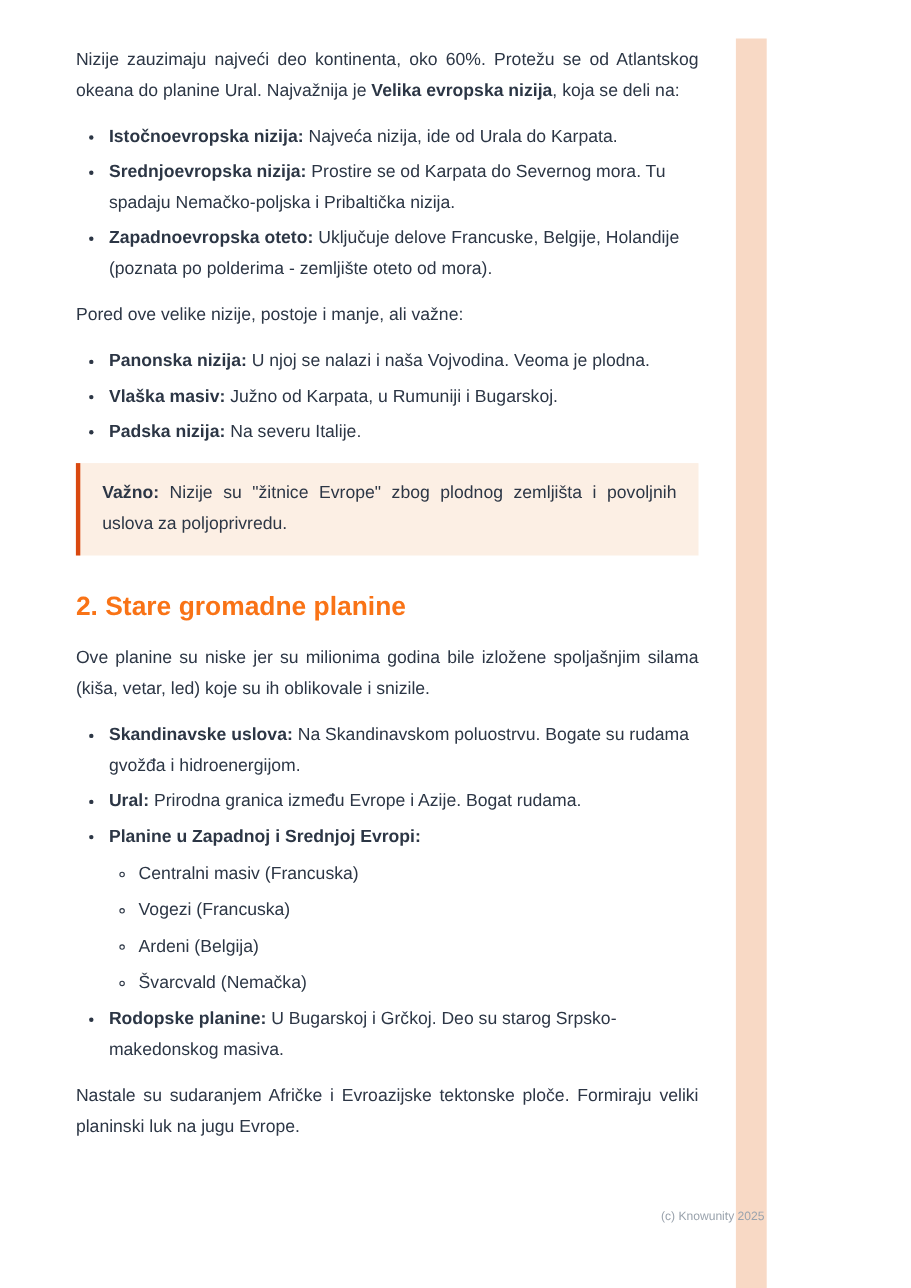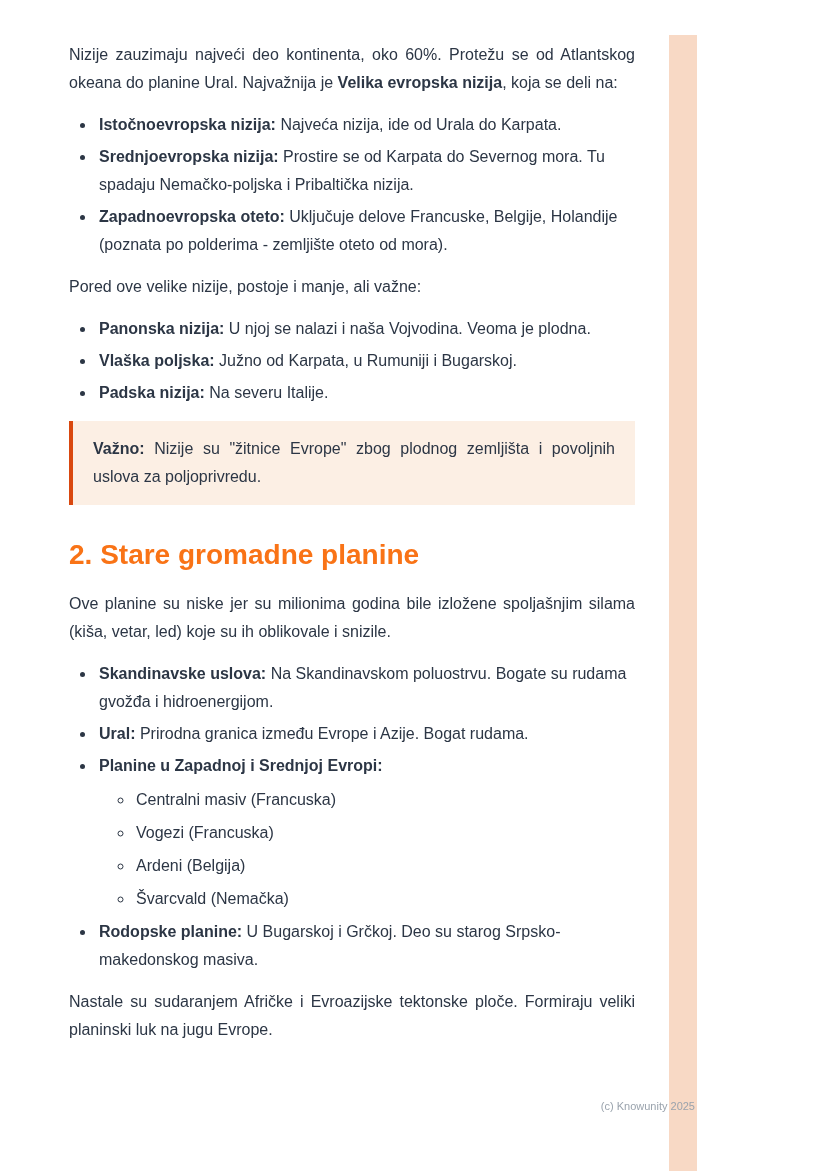--- a/index.html
+++ b/index.html
@@ -54,7 +54,7 @@
 
     <ul class="list">
       <li><strong class="term">Panonska nizija:</strong><span> U njoj se nalazi i naša Vojvodina. Veoma je plodna.</span></li>
-      <li><strong class="term">Vlaška poljska:</strong><span> Južno od Karpata, u Rumuniji i Bugarskoj.</span></li>
+      <li><strong class="term">Vlaška masiv:</strong><span> Južno od Karpata, u Rumuniji i Bugarskoj.</span></li>
       <li><strong class="term">Padska nizija:</strong><span> Na severu Italije.</span></li>
     </ul>
 

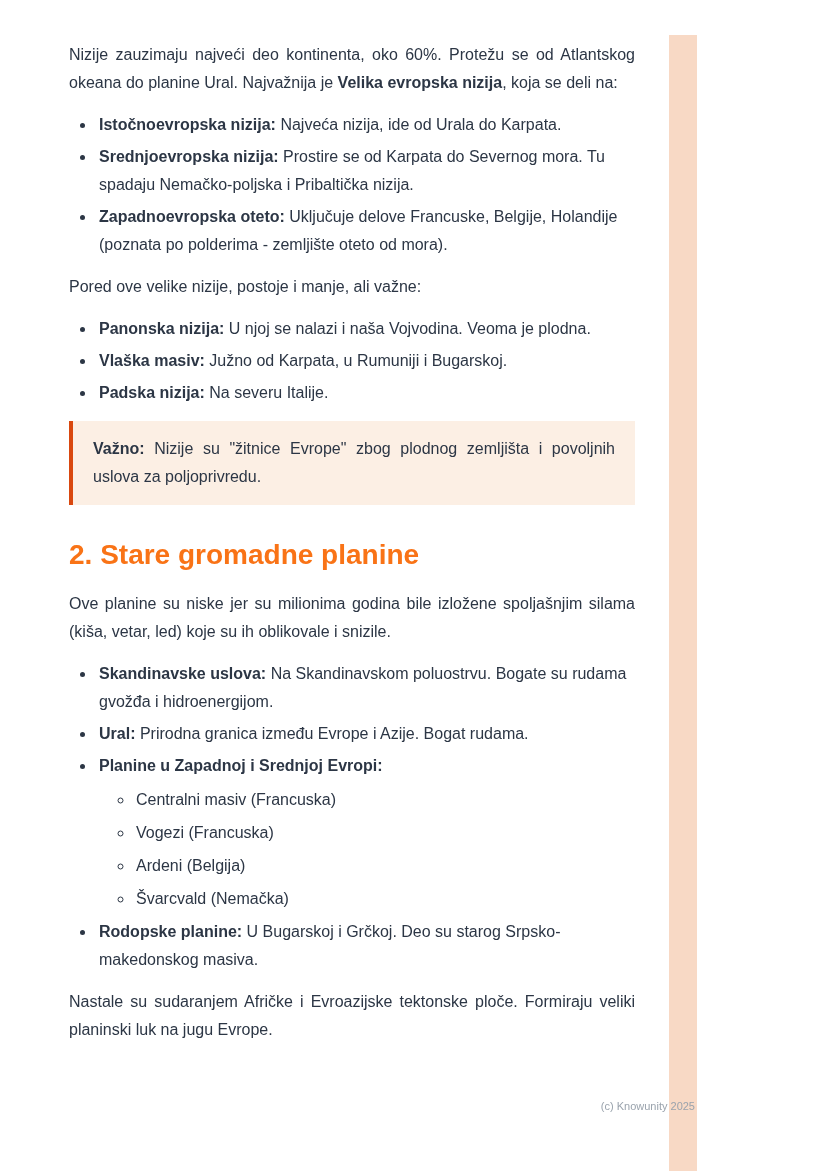--- a/index.html
+++ b/index.html
@@ -23,7 +23,7 @@
   }
   .callout-text { margin:0; }
   h2.section-heading {
-    color:var(--accent,#f97316); font-size:28px; line-height:1.4;
+    color:var(--accent,#f97316); font-size:24px; line-height:1.4;
     font-weight:700; margin:30px 0 16px;
   }
   .edge-strip {

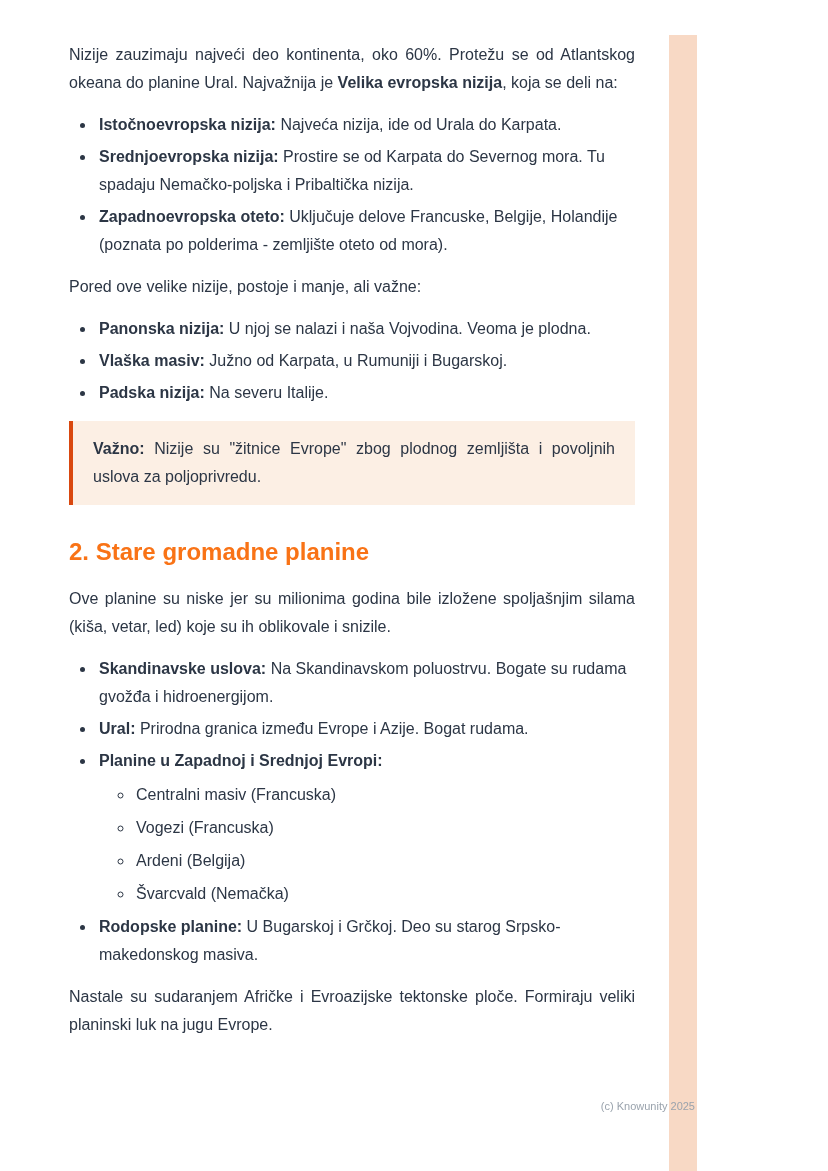--- a/index.html
+++ b/index.html
@@ -15,7 +15,7 @@
   ul.list { margin:0 0 14px; padding-left:27px; list-style:disc; }
   ul.list > li { margin:4px 0; padding-left:3px; }
   ul.sublist { list-style:circle; margin:6px 0 0; padding-left:25px; }
-  ul.sublist > li { margin:5px 10px; padding-left:2px; }
+  ul.sublist > li { margin:5px 0; padding-left:2px; }
   .callout {
     margin:14px 0 26px; background:var(--callout-bg,#fcefe4);
     border-left:4px solid var(--callout-border,#d9480f);

